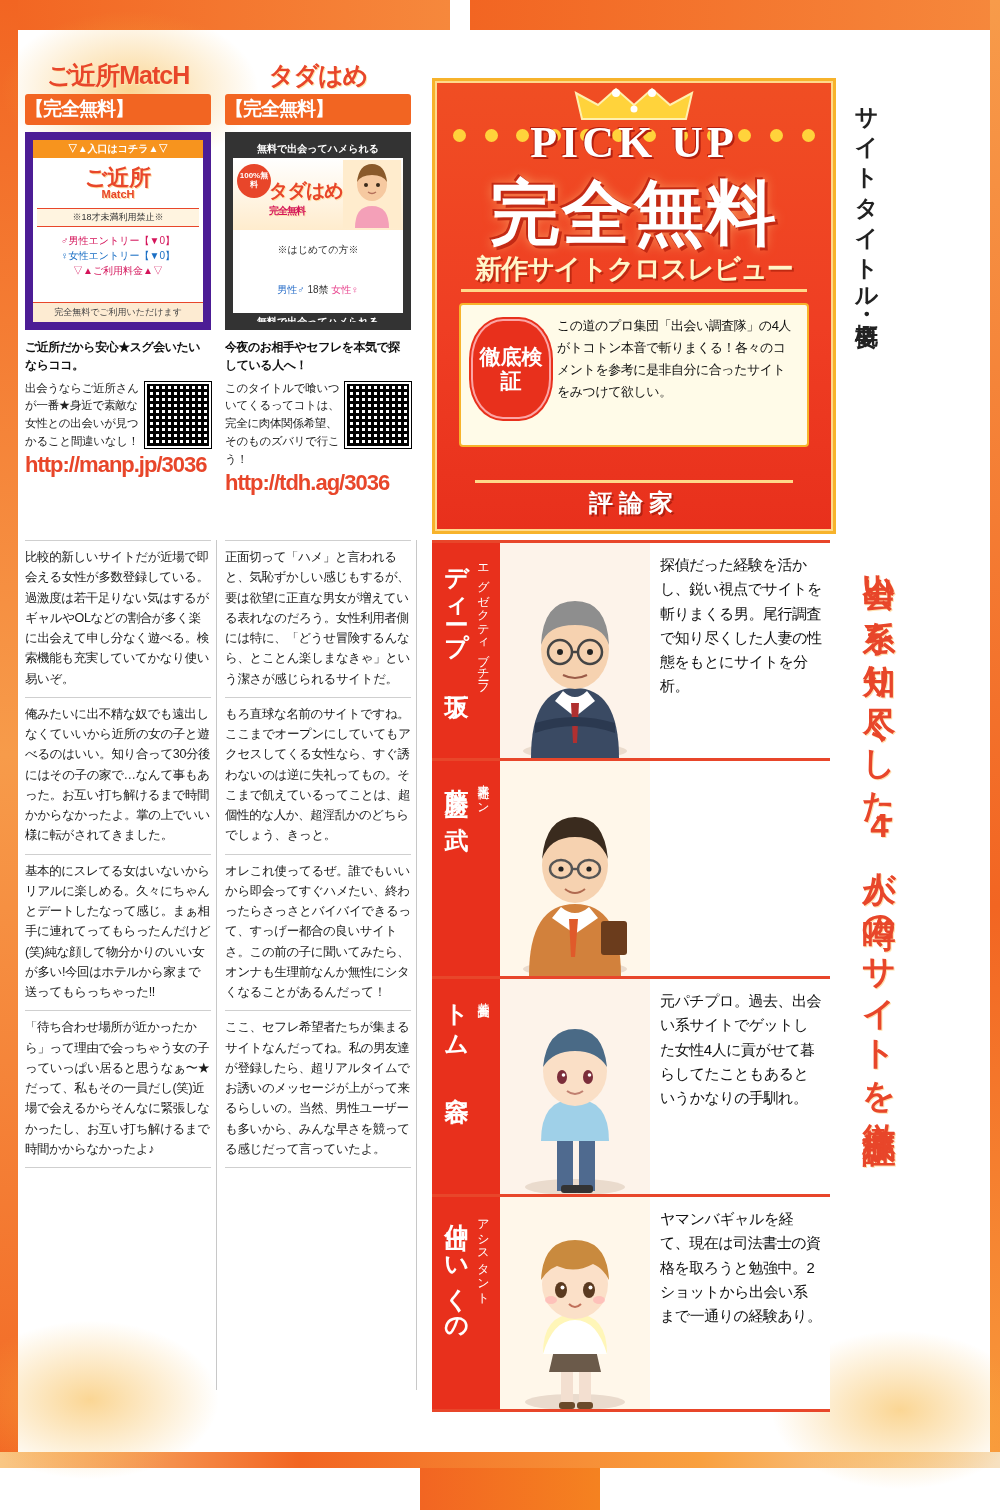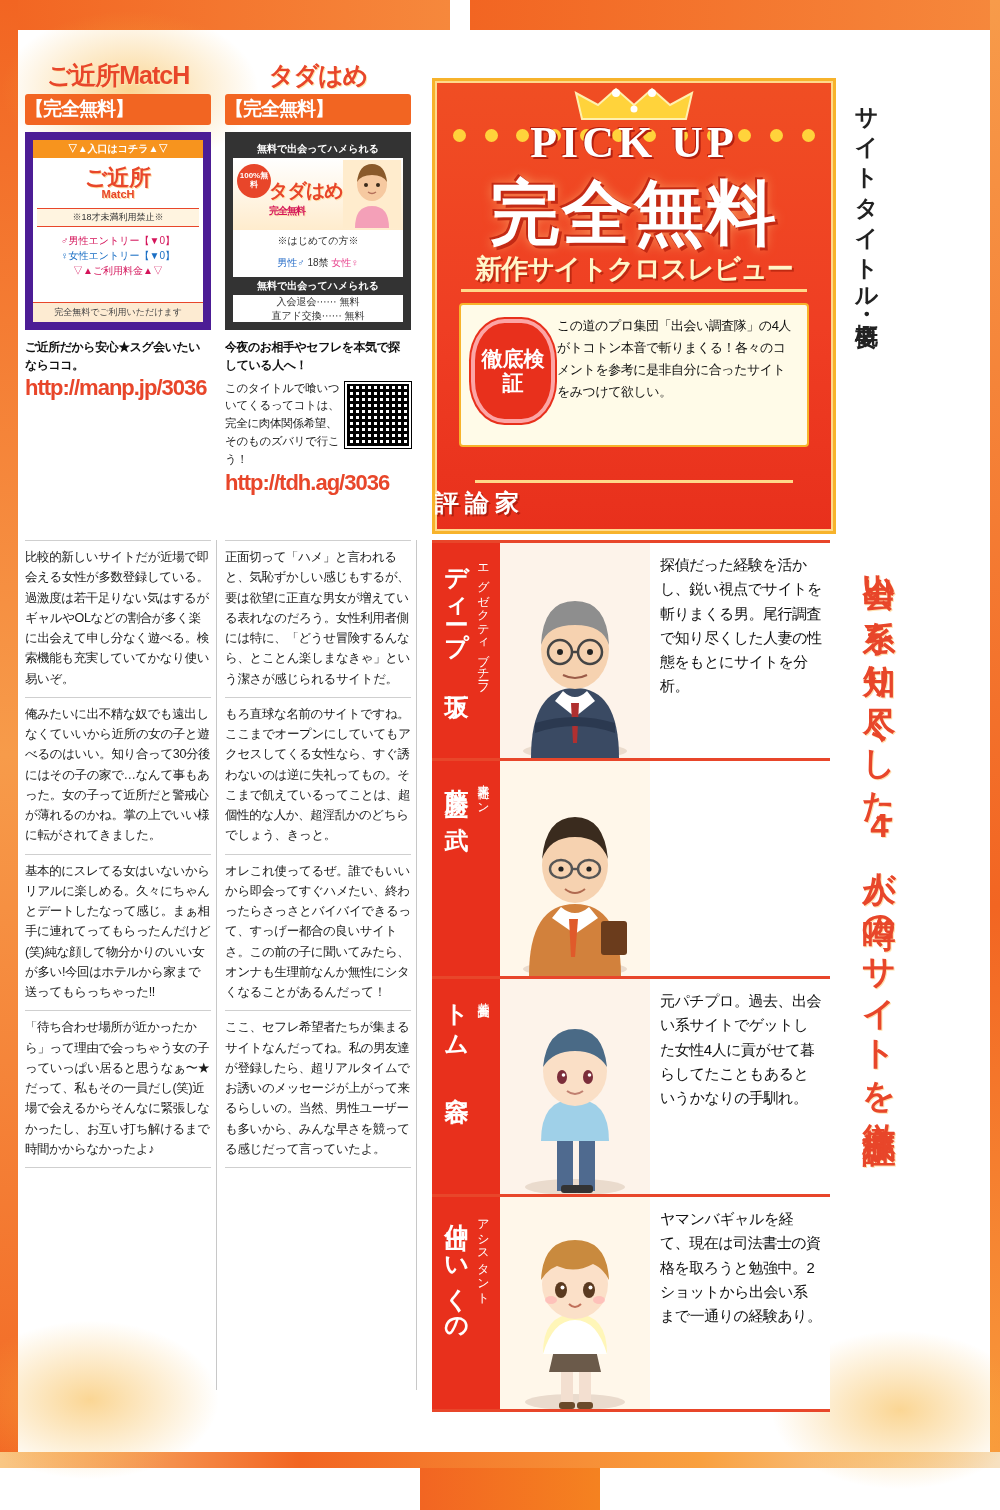--- a/index.html
+++ b/index.html
@@ -183,7 +183,7 @@
     text-align: center;
     font-size: 10px;
     color: #333;
-    padding: 4px 0;
+    padding: 13px 0;
   }
   .bn2-row .pink { color: #e8468f; }
   .bn2-row .blue { color: #2a6fc9; }

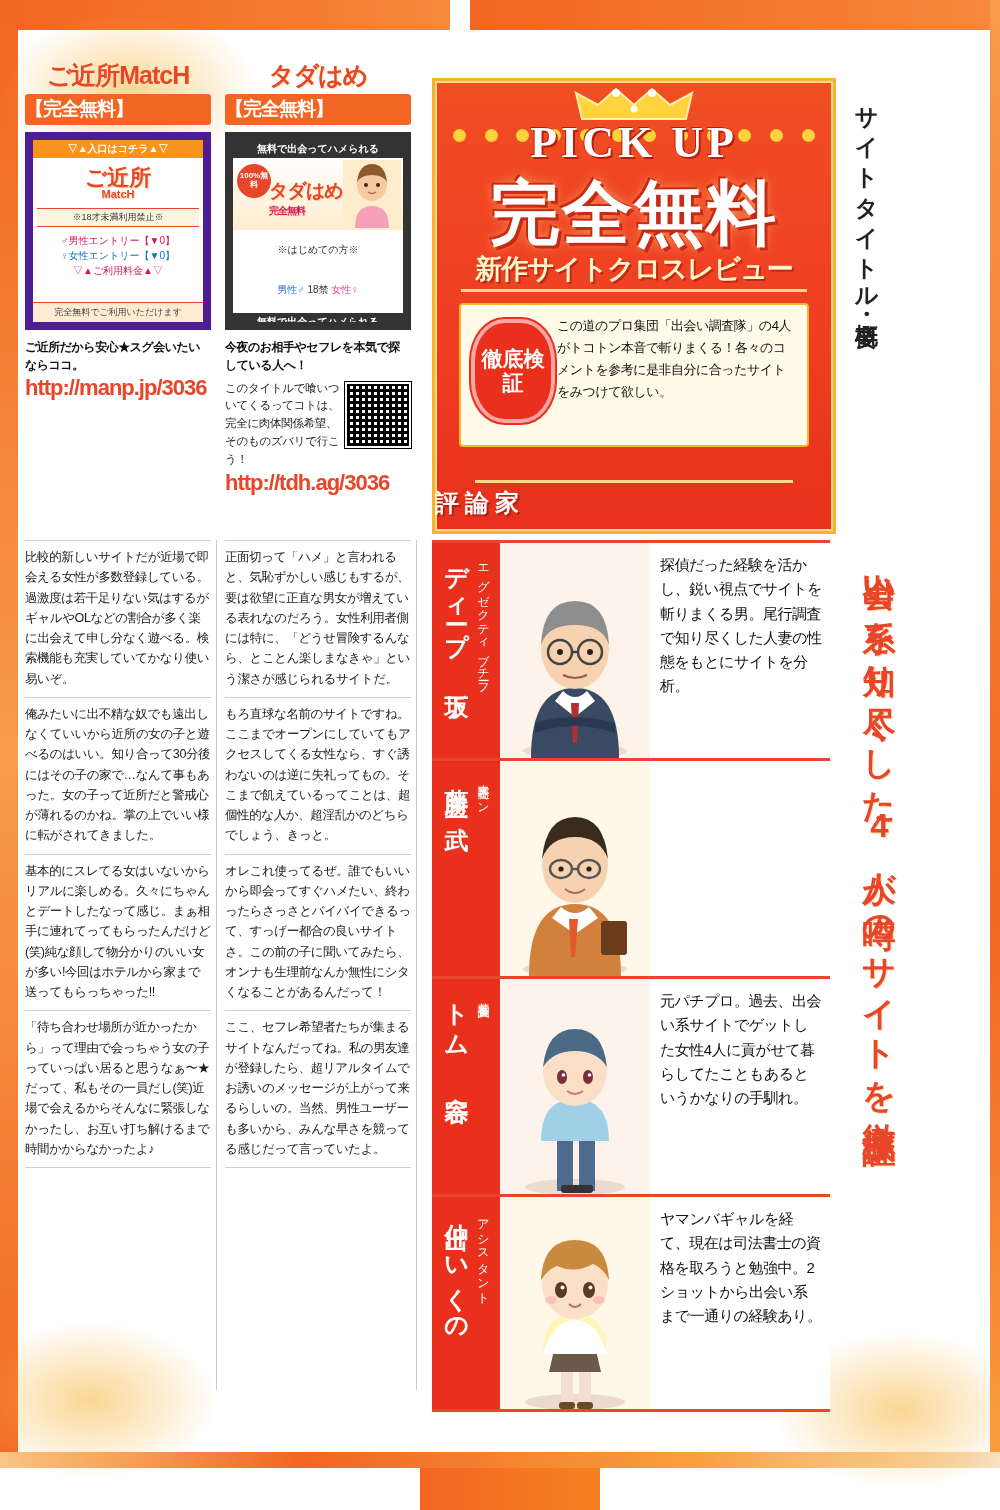--- a/index.html
+++ b/index.html
@@ -314,7 +314,7 @@
     color: #fff; font-weight: bold; font-size: 21px;
     display: flex; align-items: center; justify-content: center;
     text-align: center; line-height: 1.15;
-    border: 4px solid #fca5a5;
+    border: 2px solid #fca5a5;
     box-shadow: 0 0 0 2px #e8301c;
   }
   .pickup-box p {

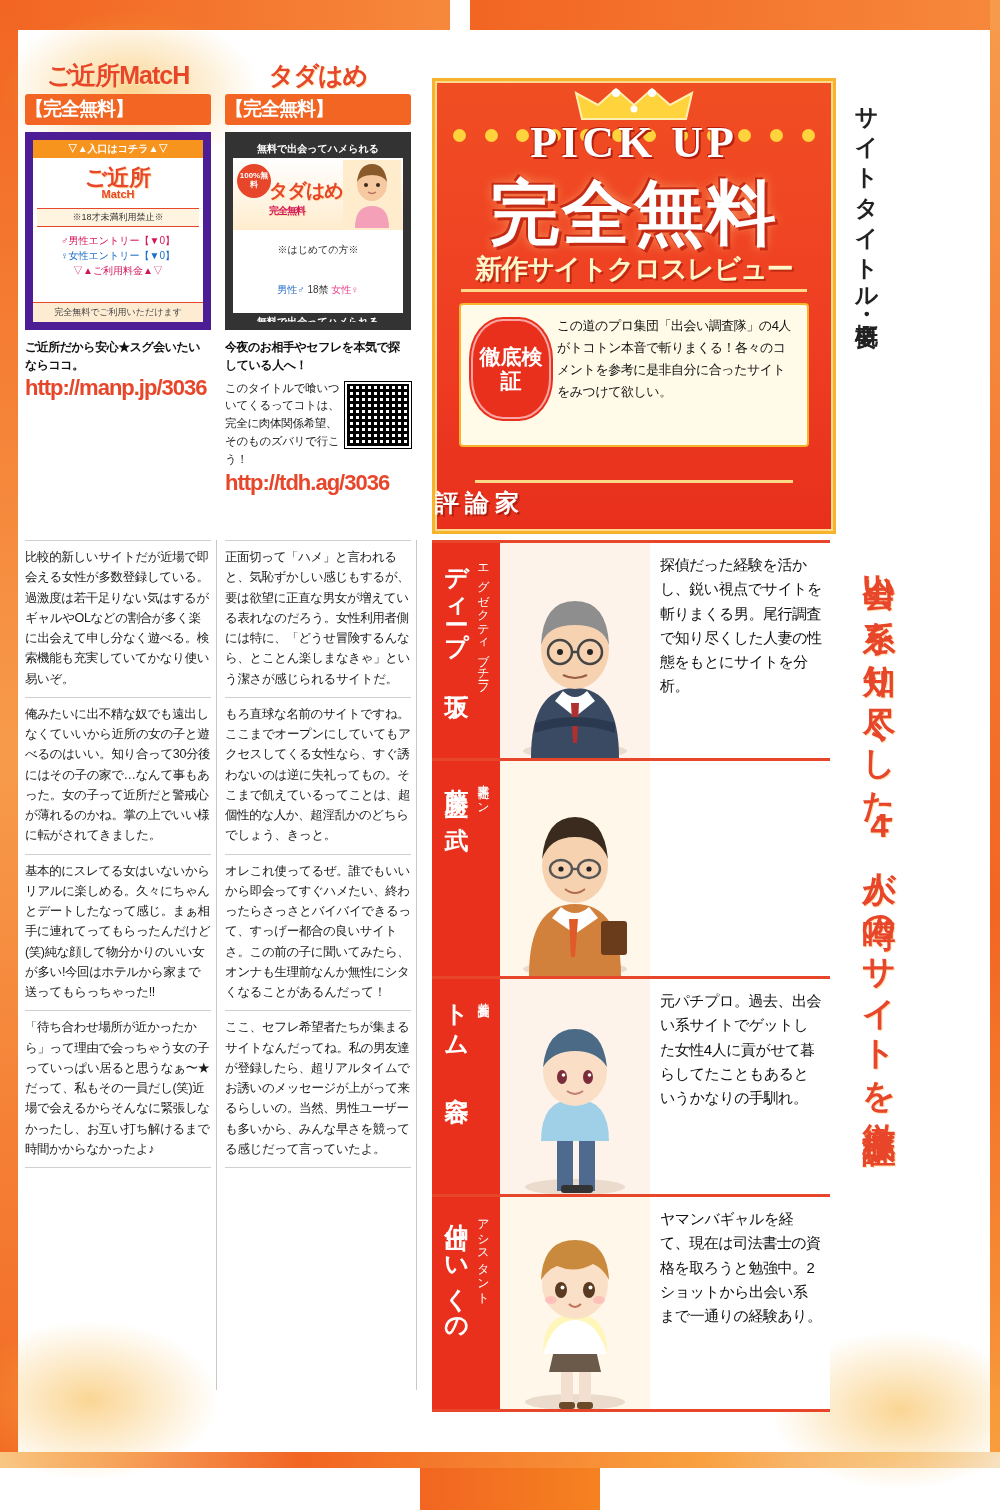--- a/index.html
+++ b/index.html
@@ -449,6 +449,10 @@
     </div>
 
     <div class="promo-lead">ご近所だから安心★スグ会いたいならココ。</div>
+    <div class="promo-body">
+      <span class="qr"></span>
+      <span>出会うならご近所さんが一番★身近で素敵な女性との出会いが見つかること間違いなし！</span>
+    </div>
     <div class="promo-url">http://manp.jp/3036</div>
   </div>
 

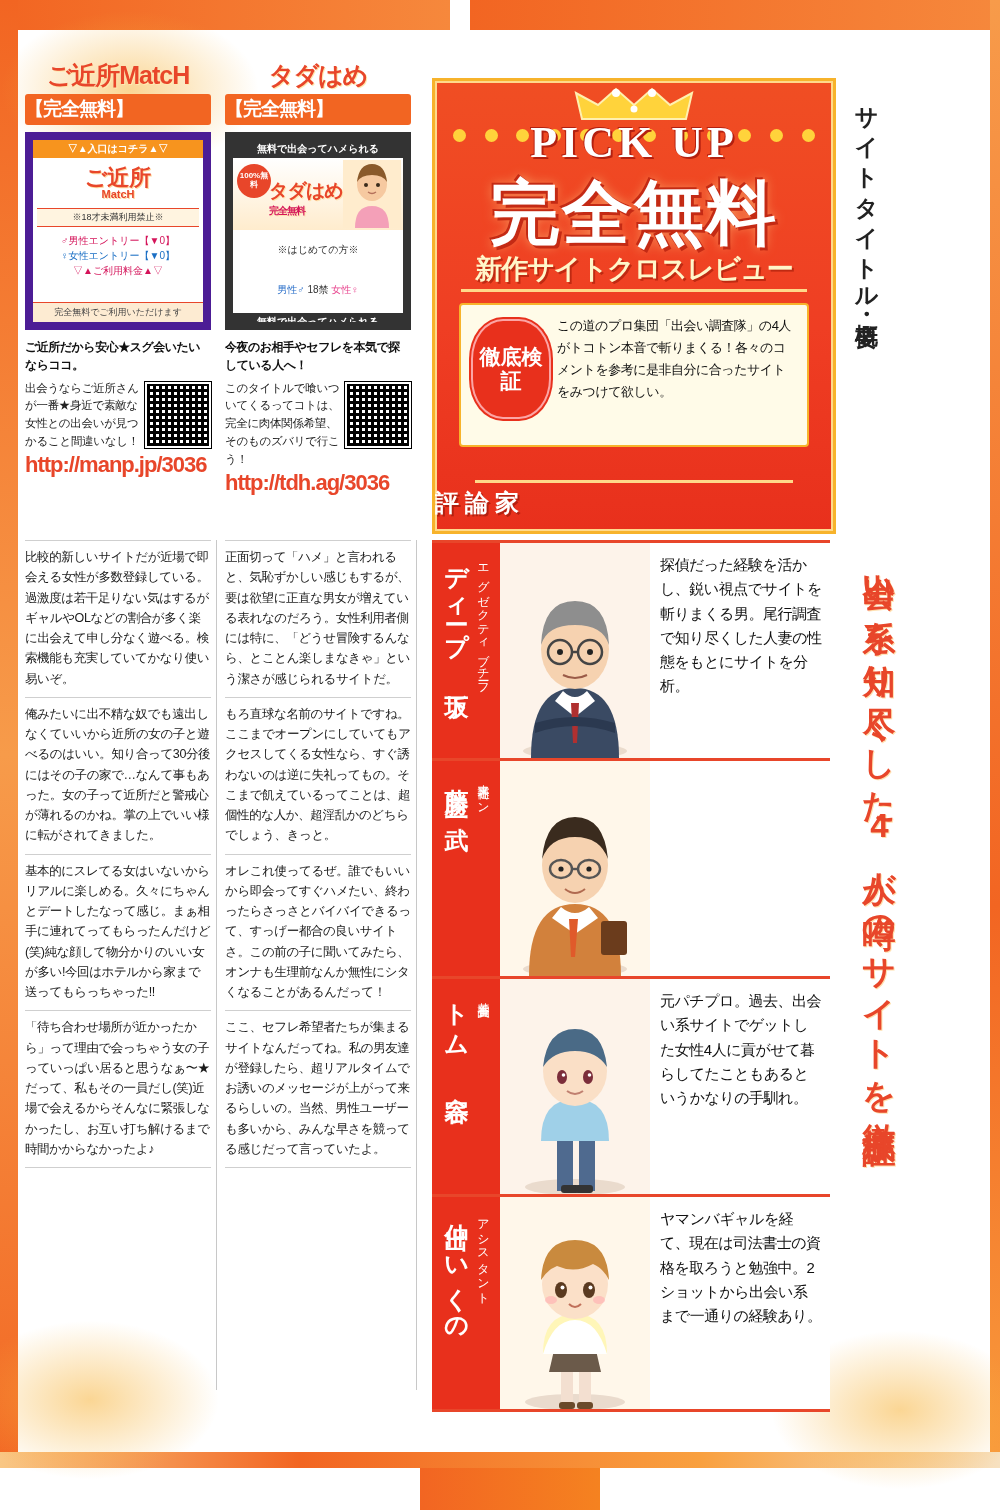--- a/index.html
+++ b/index.html
@@ -326,6 +326,7 @@
   }
   .critic {
     position: absolute; left: 0; right: 0; bottom: 12px;
+    text-align: center;
     color: #ffffff;
     font-size: 24px;
     font-weight: bold;

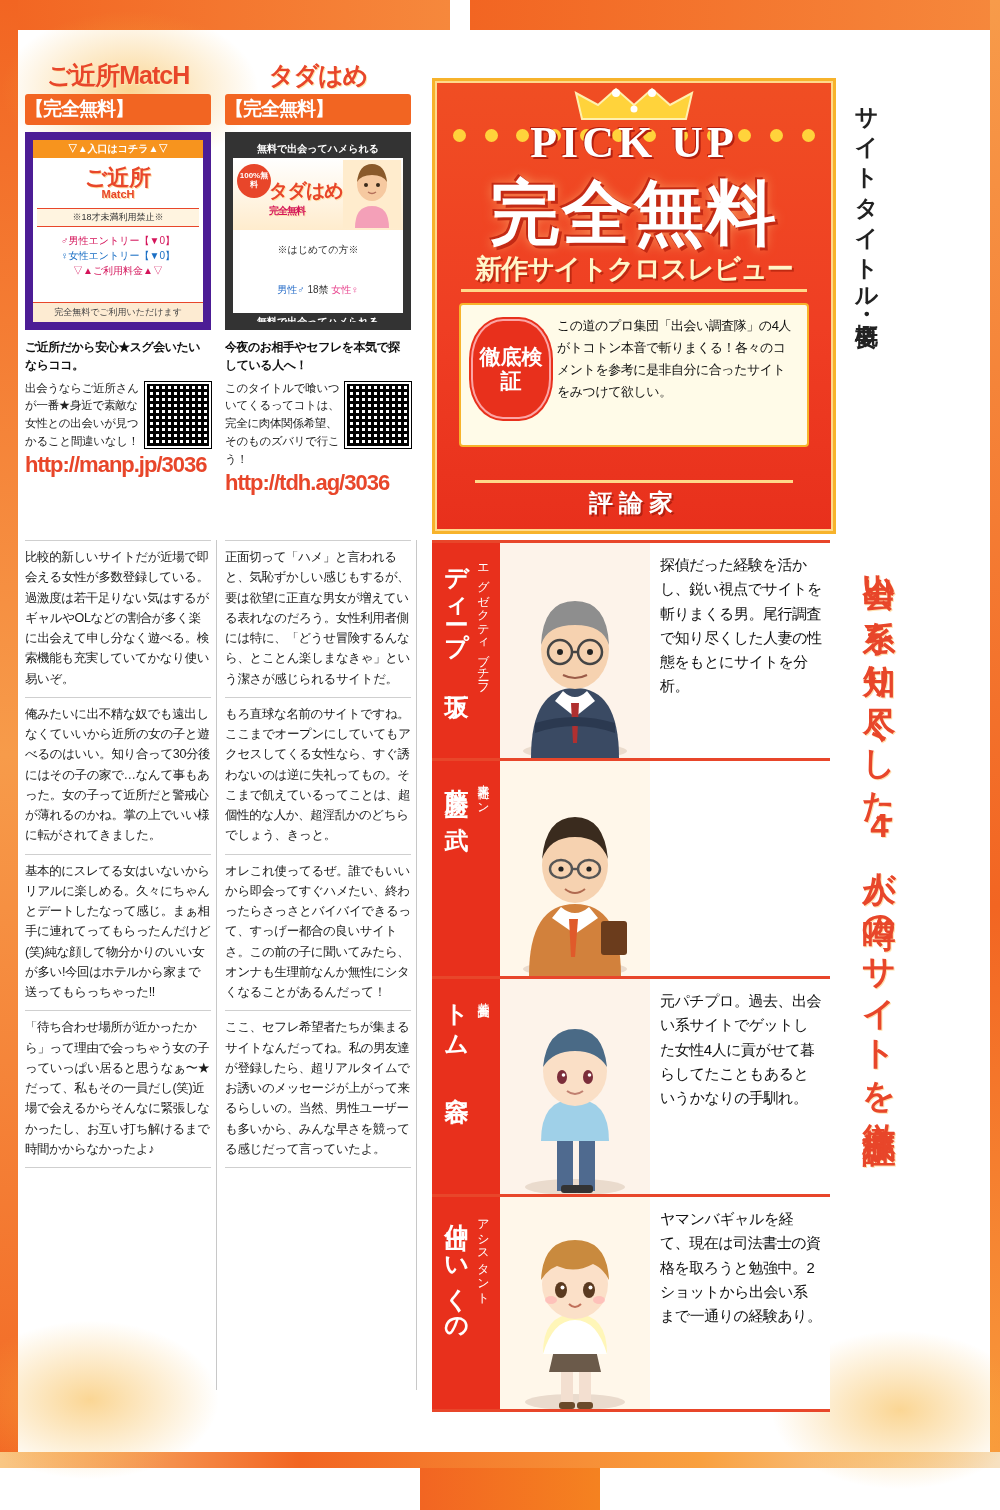--- a/index.html
+++ b/index.html
@@ -500,7 +500,7 @@
 
   <div class="rev-col" style="left:25px; top:540px; width:186px;">
     <div class="rev-cell">比較的新しいサイトだが近場で即会える女性が多数登録している。過激度は若干足りない気はするがギャルやOLなどの割合が多く楽に出会えて申し分なく遊べる。検索機能も充実していてかなり使い易いぞ。</div>
-    <div class="rev-cell">俺みたいに出不精な奴でも遠出しなくていいから近所の女の子と遊べるのはいい。知り合って30分後にはその子の家で…なんて事もあった。女の子って近所だと警戒心が薄れるのかね。掌の上でいい様に転がされてきました。</div>
+    <div class="rev-cell">俺みたいに出不精な奴でも遠出しなくていいから近所の女の子と遊べるのはいい。知り合って30分後にはその子の家で…なんて事もあった。お互い打ち解けるまで時間かからなかったよ。掌の上でいい様に転がされてきました。</div>
     <div class="rev-cell">基本的にスレてる女はいないからリアルに楽しめる。久々にちゃんとデートしたなって感じ。まぁ相手に連れてってもらったんだけど(笑)純な顔して物分かりのいい女が多い!今回はホテルから家まで送ってもらっちゃった!!</div>
     <div class="rev-cell">「待ち合わせ場所が近かったから」って理由で会っちゃう女の子っていっぱい居ると思うなぁ〜★だって、私もその一員だし(笑)近場で会えるからそんなに緊張しなかったし、お互い打ち解けるまで時間かからなかったよ♪</div>
   </div>

